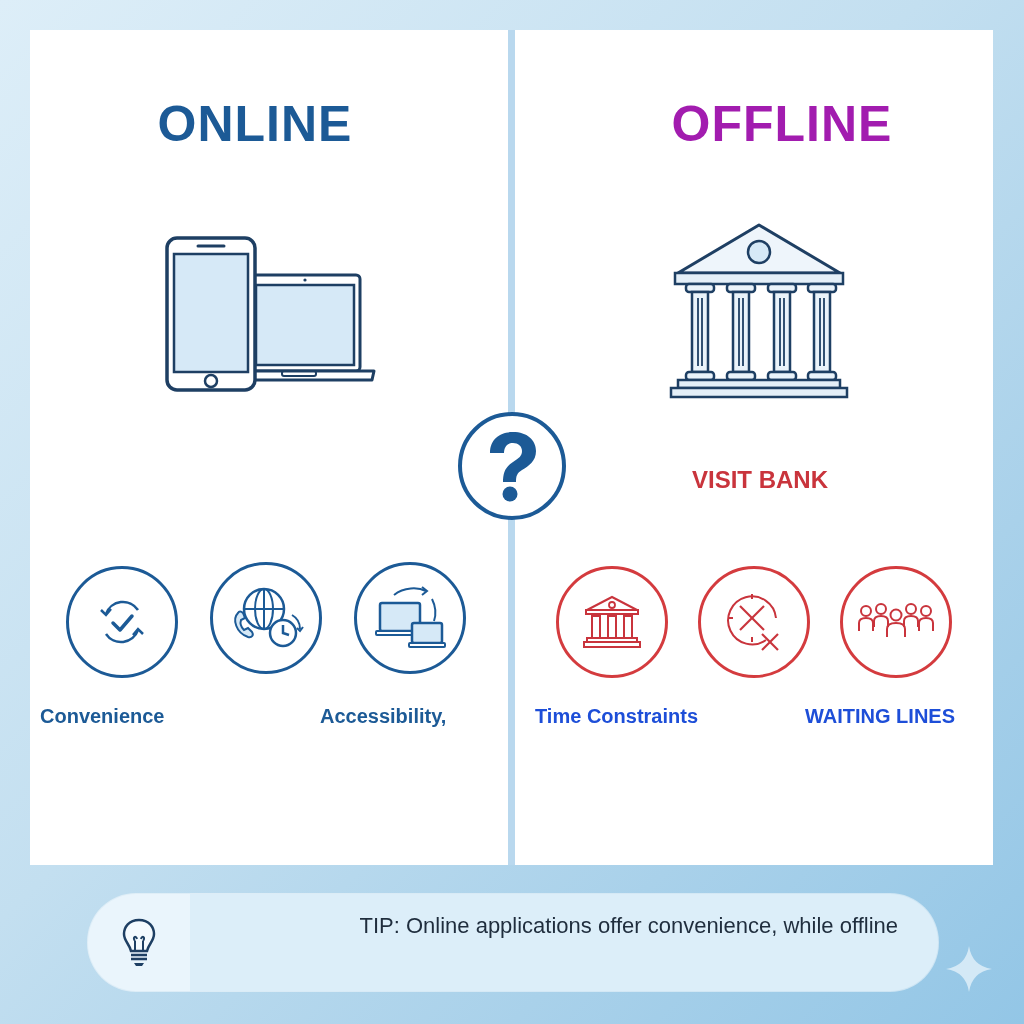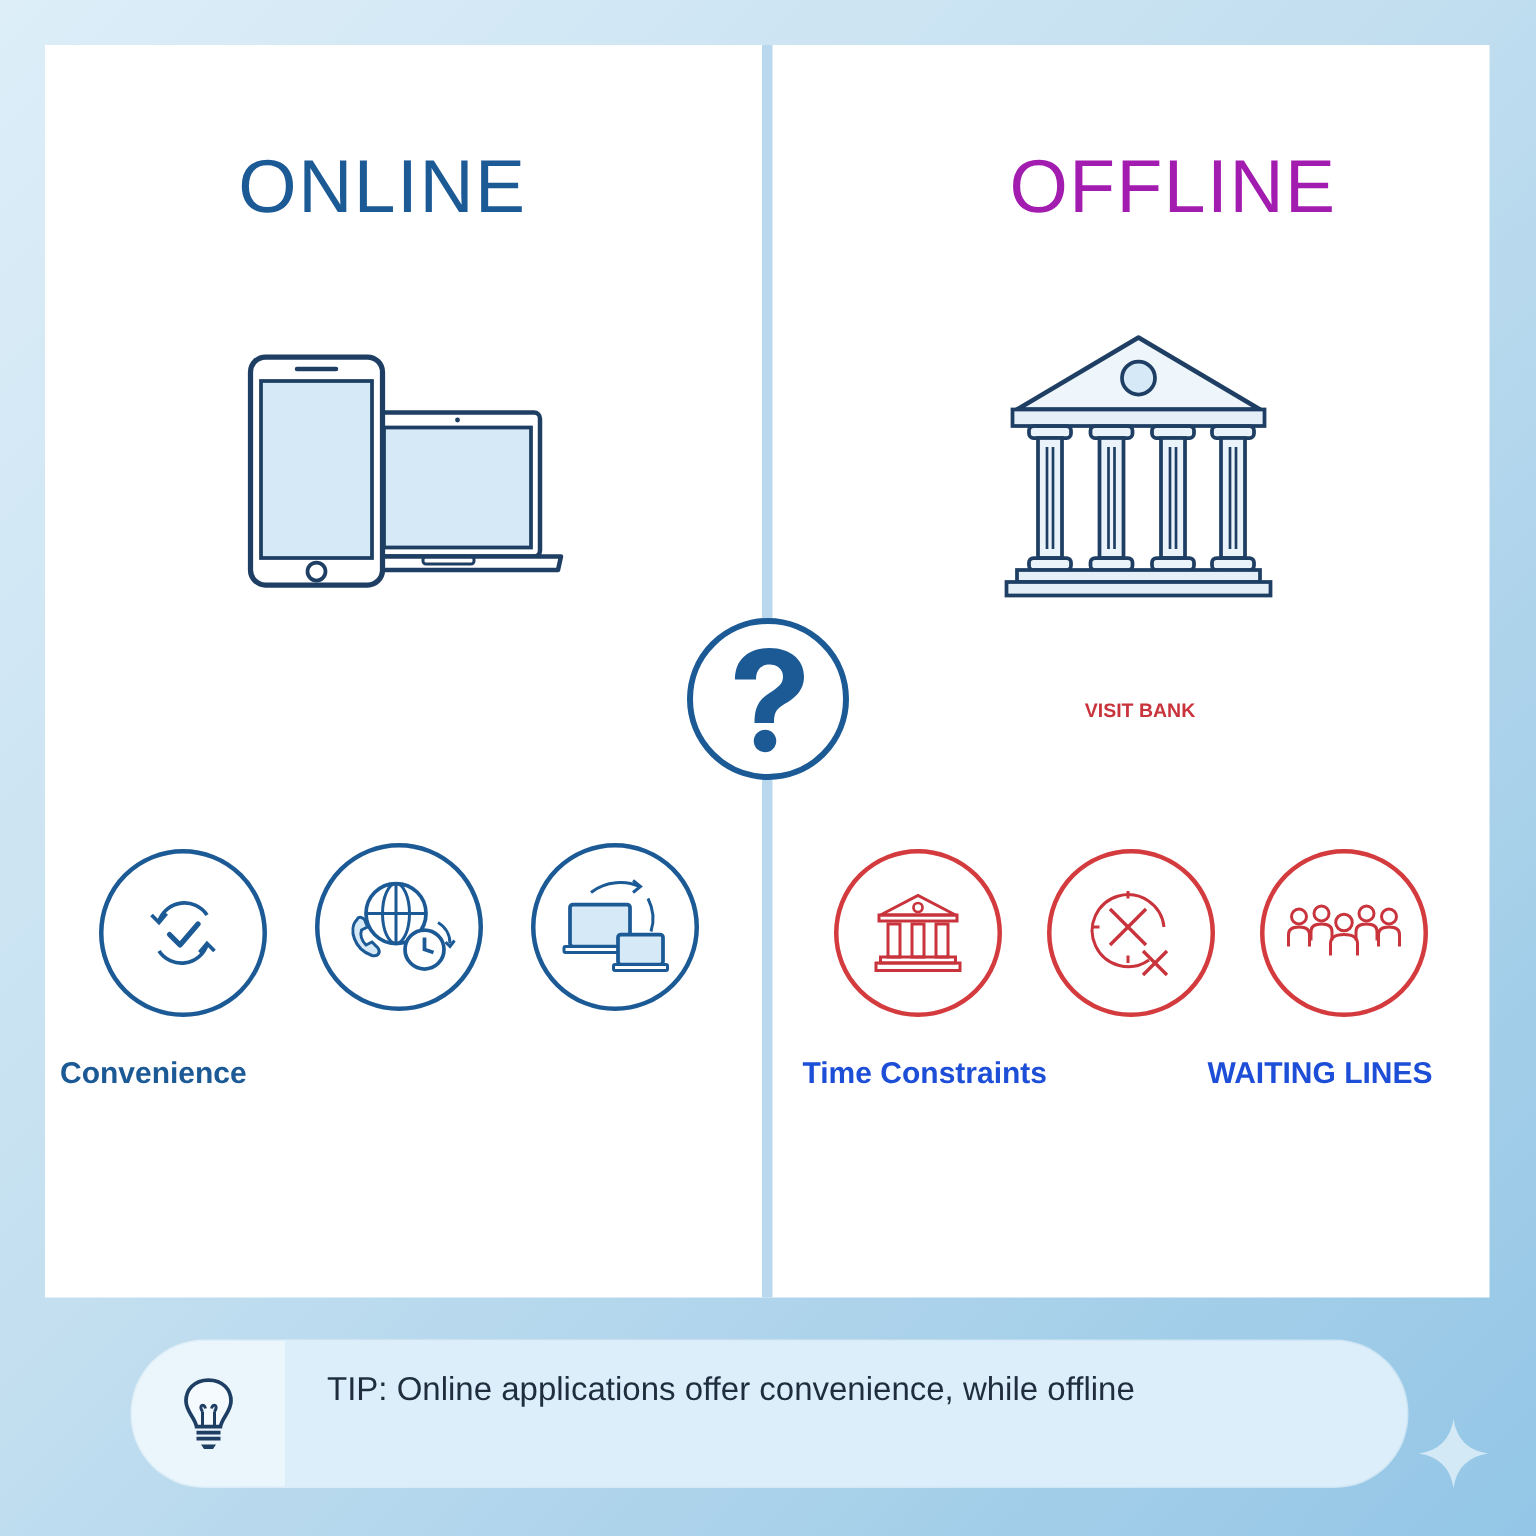--- a/index.html
+++ b/index.html
@@ -18,7 +18,7 @@
       background: #b9d8ee;
     }
     .title {
-      position: absolute; top: 95px; font-weight: 400; font-size: 50px; letter-spacing: 1px;
+      position: absolute; top: 95px; font-weight: 700; font-size: 50px; letter-spacing: 1px;
       text-align: center; width: 400px;
     }
     .title.online { left: 55px; color: #1c5a96; }

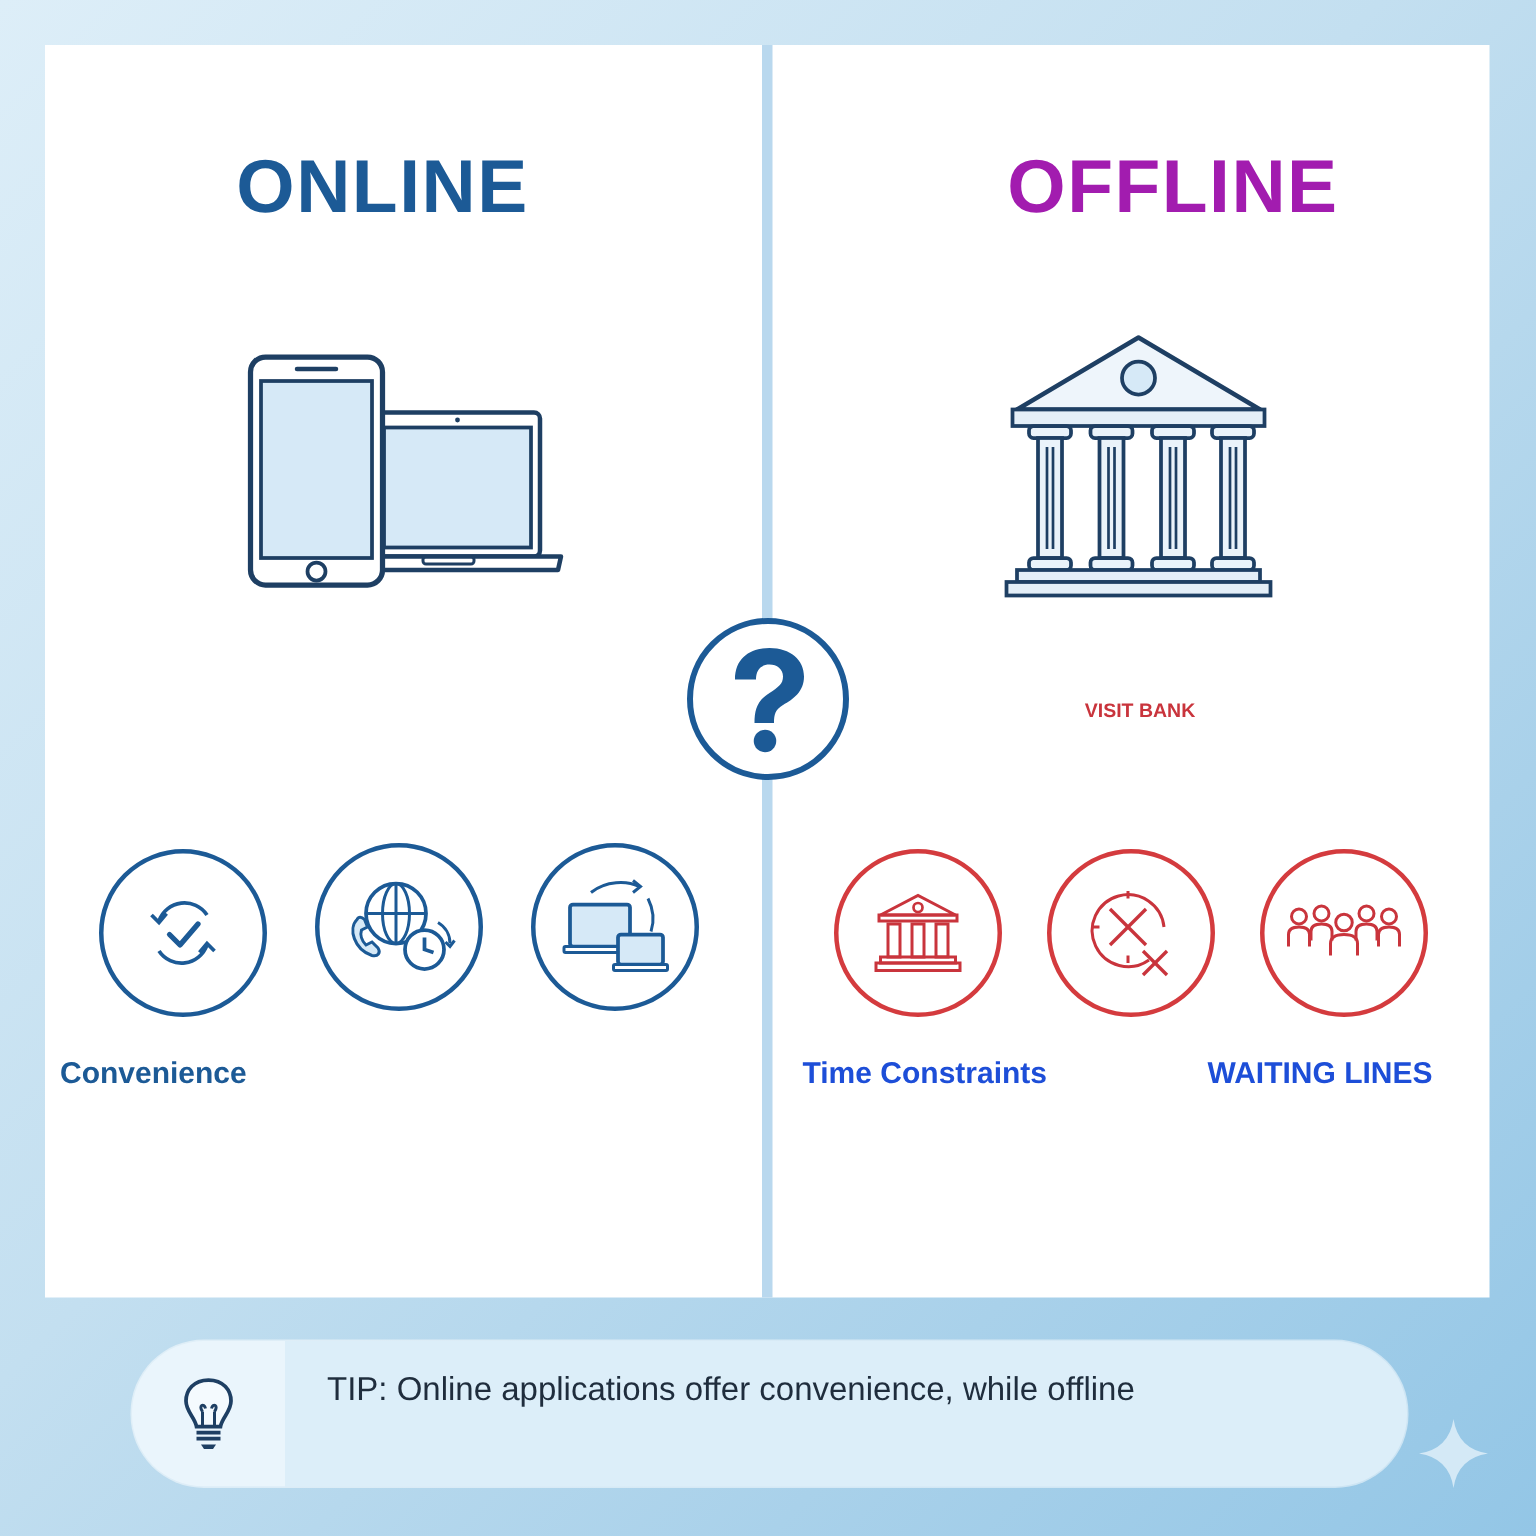--- a/index.html
+++ b/index.html
@@ -33,7 +33,7 @@
     }
     .visit-bank {
       position: absolute; left: 640px; top: 466px; width: 240px; text-align: center;
-      color: #c9343c; font-weight: 700; font-size: 13px;
+      color: #c9343c; font-weight: 700; font-size: 24px;
     }
     .circle {
       position: absolute; width: 112px; height: 112px; border-radius: 50%;

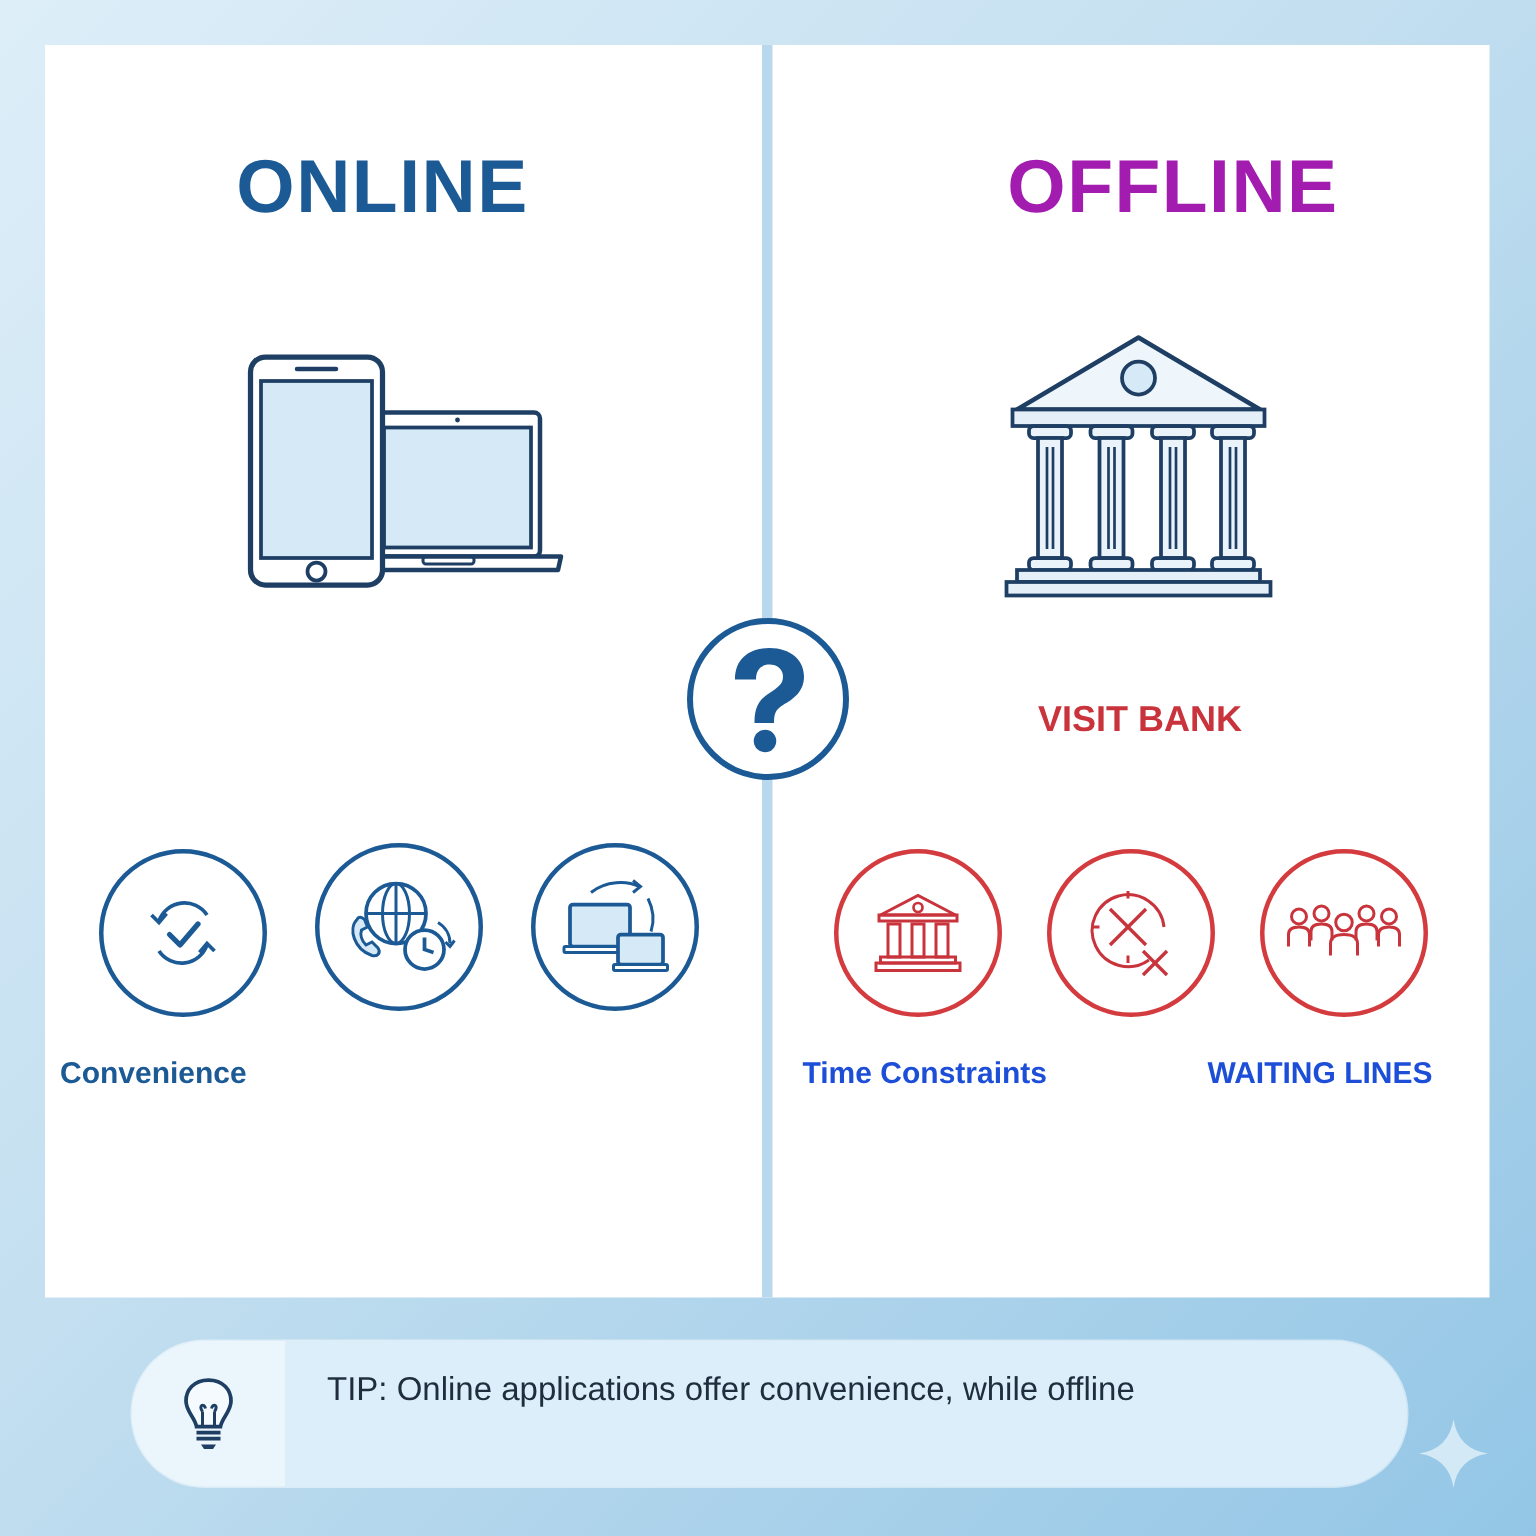--- a/index.html
+++ b/index.html
@@ -162,6 +162,7 @@
 
 <div class="feat-label blue" style="left:40px; top:703px; width:170px;">Convenience</div>
 <div class="feat-label blue" style="left:320px; top:703px; width:170px;">
+  <div>Accessibility,</div>
 </div>
 
 <div class="circle red" style="left:556px; top:566px;">

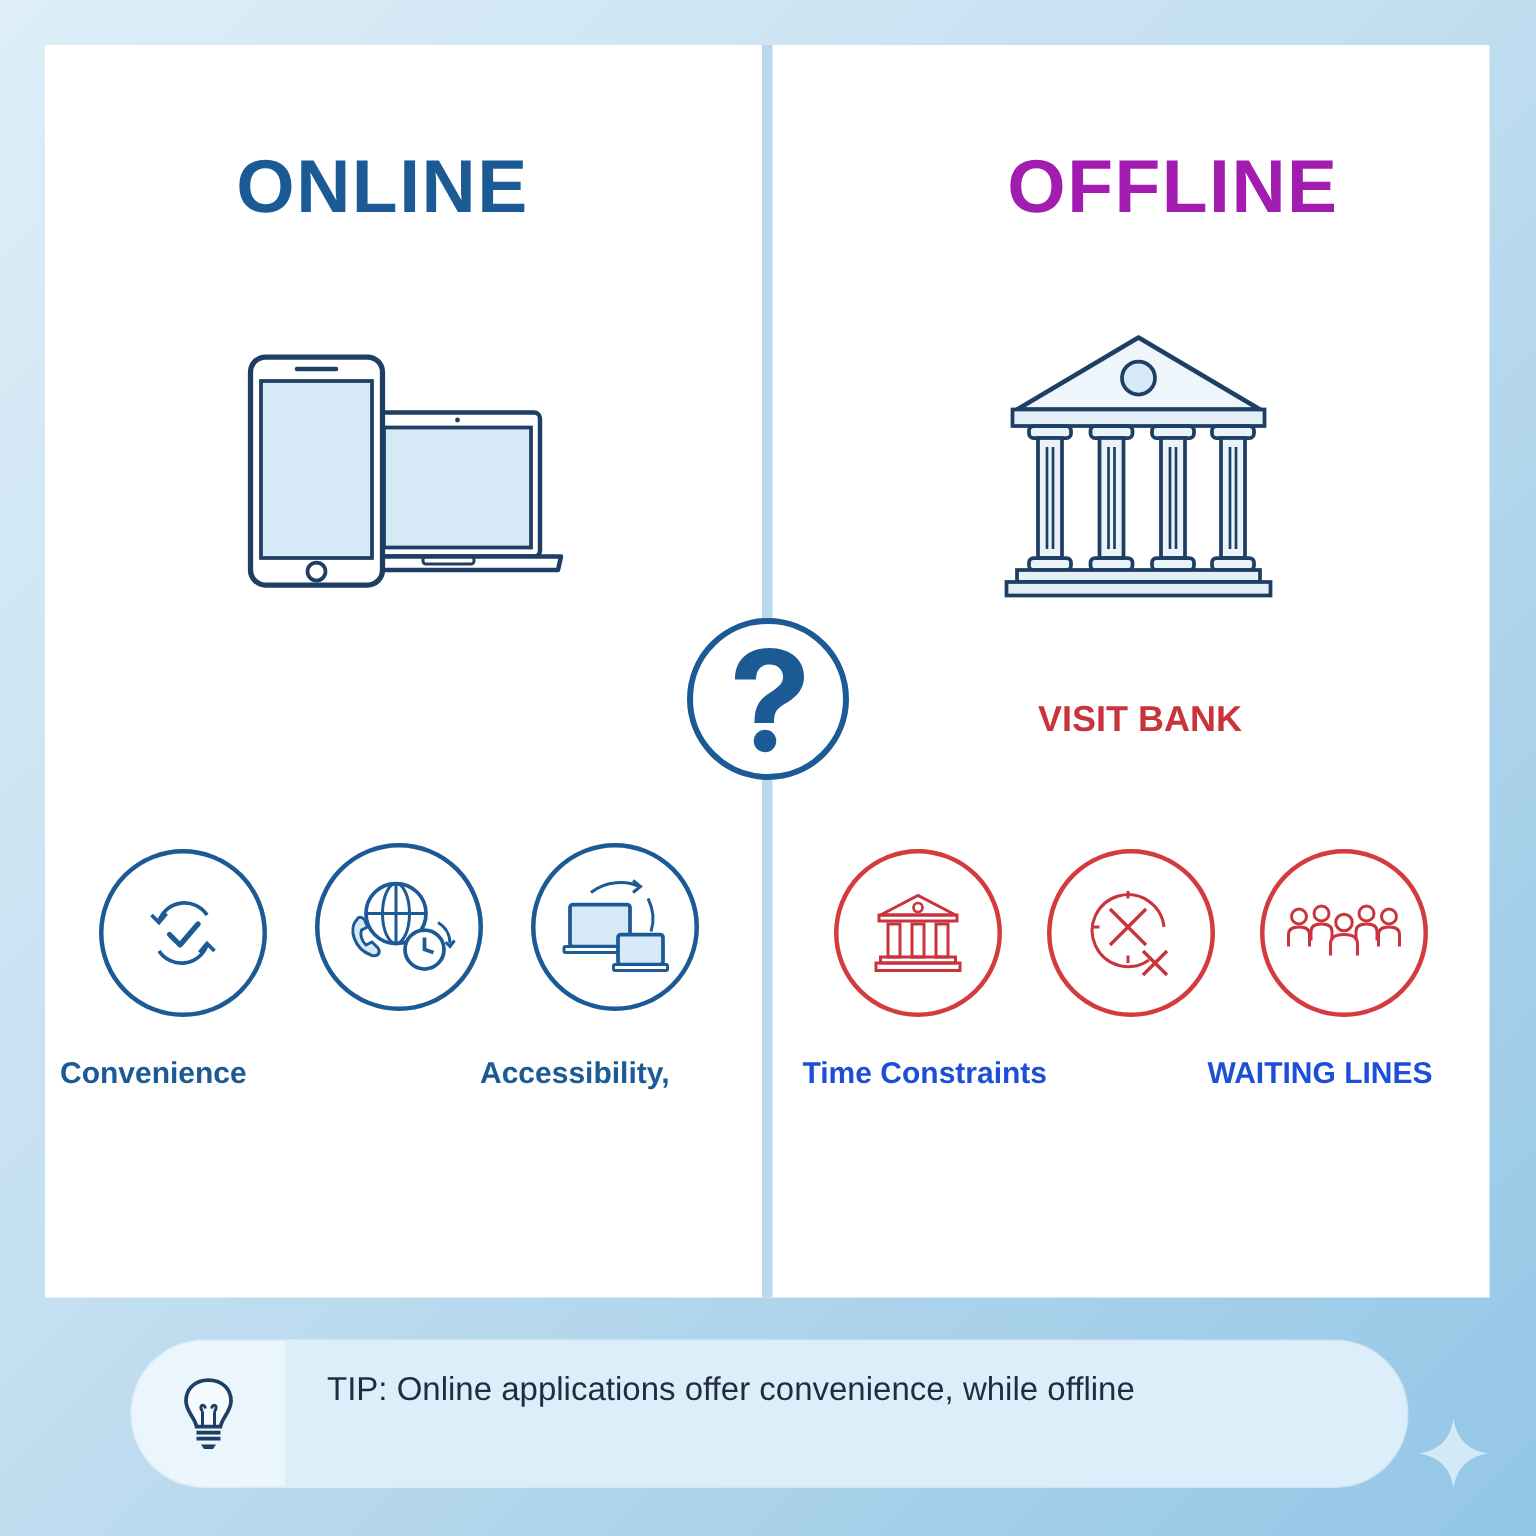--- a/index.html
+++ b/index.html
@@ -56,7 +56,7 @@
       background: #eaf5fc; display: flex; align-items: center; justify-content: center;
     }
     .tip-text {
-      position: absolute; left: 130px; top: 17px; width: 680px; text-align: left;
+      position: absolute; left: 130px; top: 17px; width: 680px; text-align: right;
       color: #1f2d3d; font-size: 22px; line-height: 30px;
     }
     .sparkle { position: absolute; left: 944px; top: 944px; width: 50px; height: 50px; }

